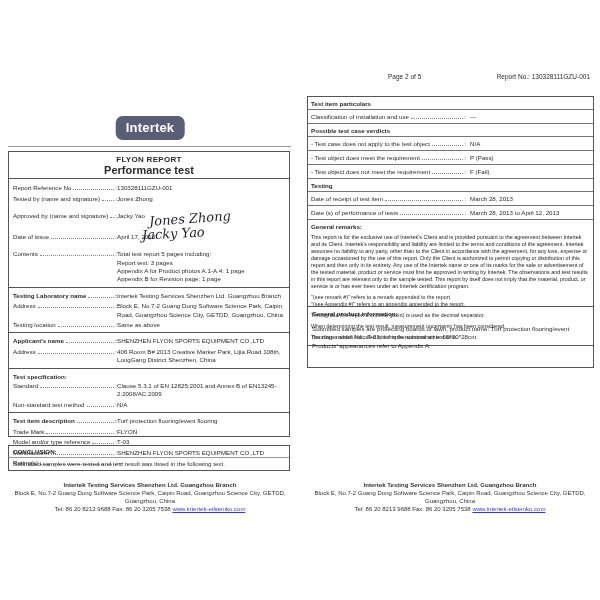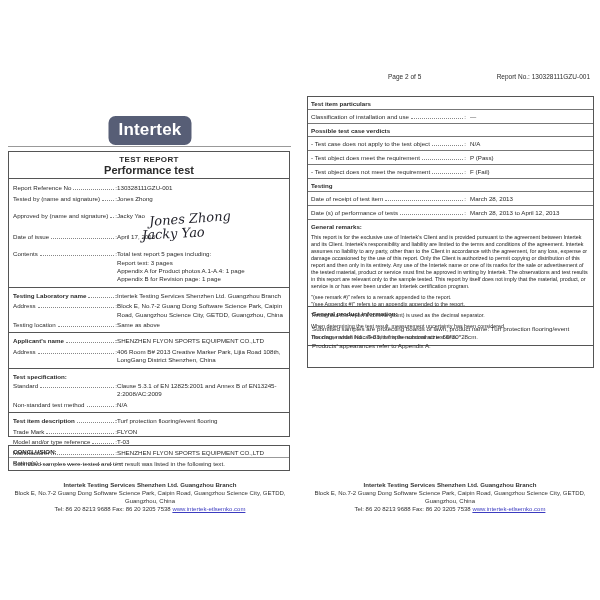--- a/index.html
+++ b/index.html
@@ -11,7 +11,7 @@
 
   
   .logo { position:absolute; left:50%; transform:translateX(-50%); top:116px;
-          background:#575e76; color:#fff; font-weight:bold; font-size:17px;
+          background:#575e76; color:#fff; font-weight:bold; font-size:13px;
           padding:4px 10px 5px; border-radius:7px; letter-spacing:.2px; }
   .logo-rule { position:absolute; left:8px; right:9px; top:146px; border-top:1px solid #999; }
 

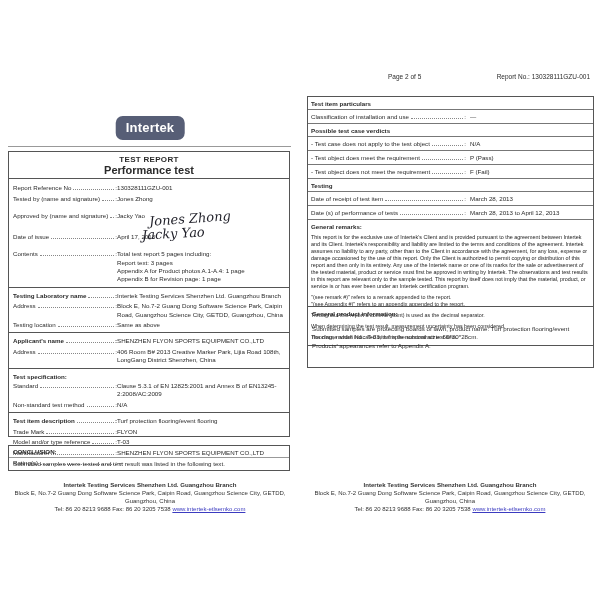--- a/index.html
+++ b/index.html
@@ -79,7 +79,7 @@
 
     <div class="main-box">
       <div class="title-block">
-        <div class="t1">TEST REPORT</div>
+        <div class="t1">FLYON REPORT</div>
         <div class="t2">Performance test</div>
       </div>
 

